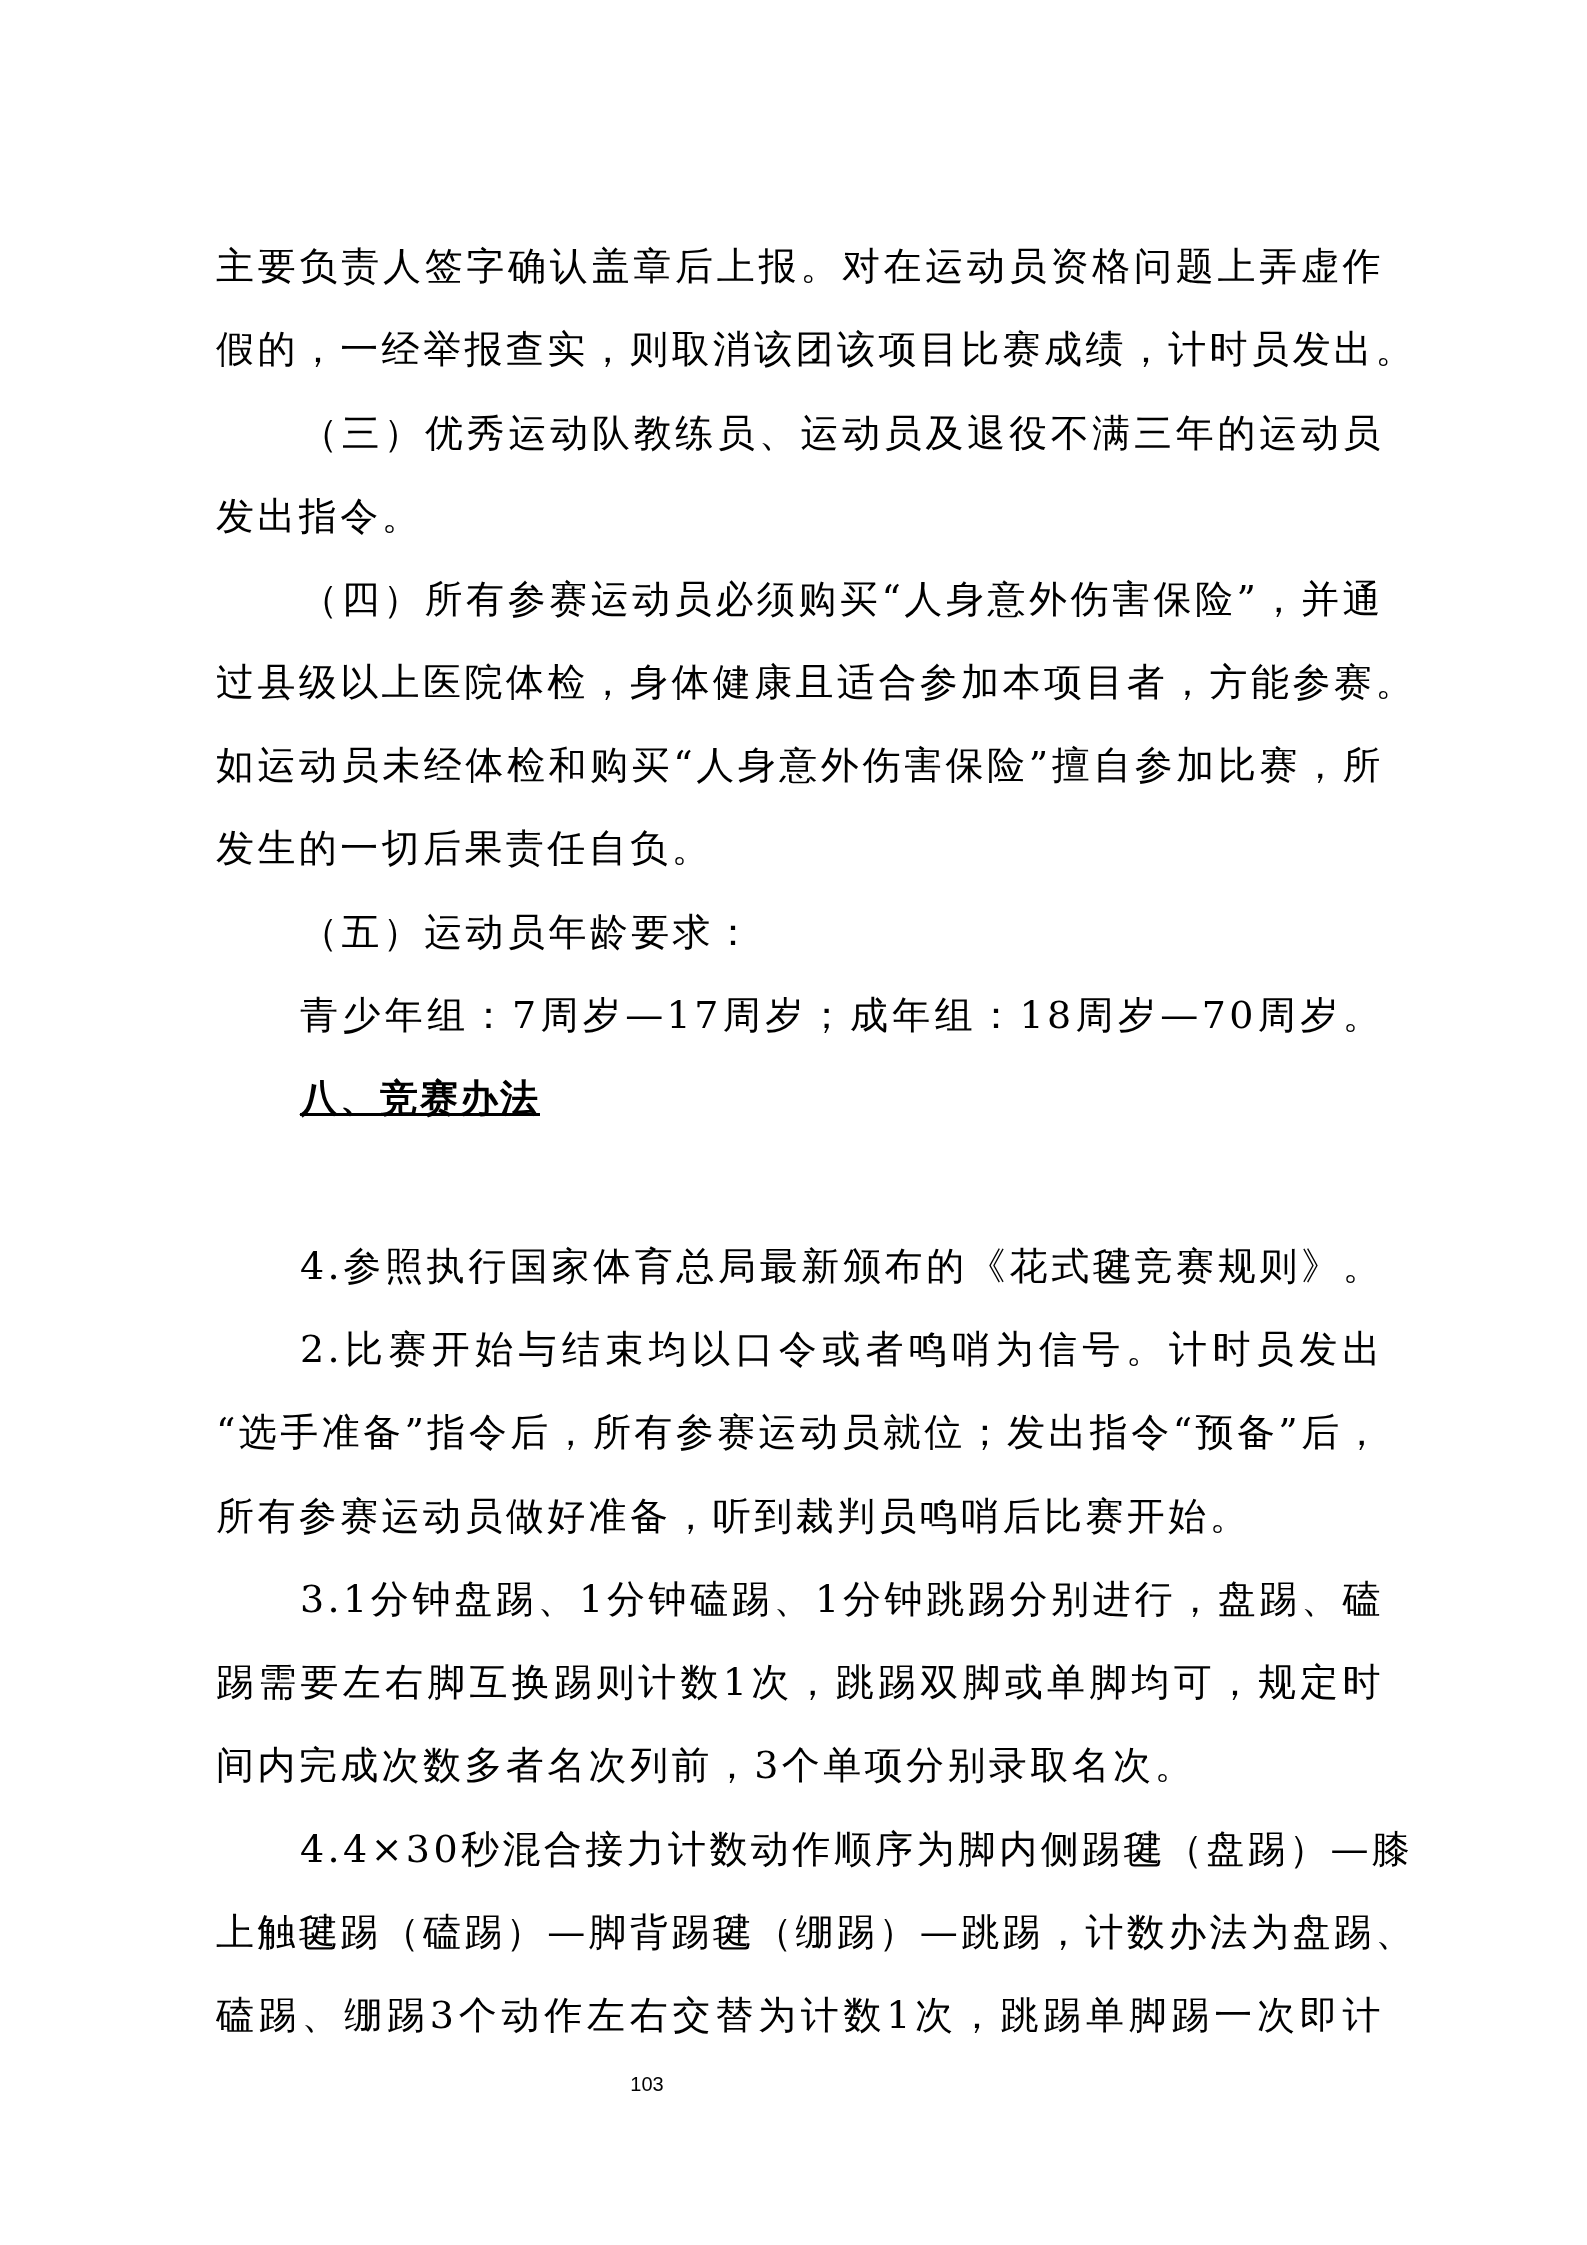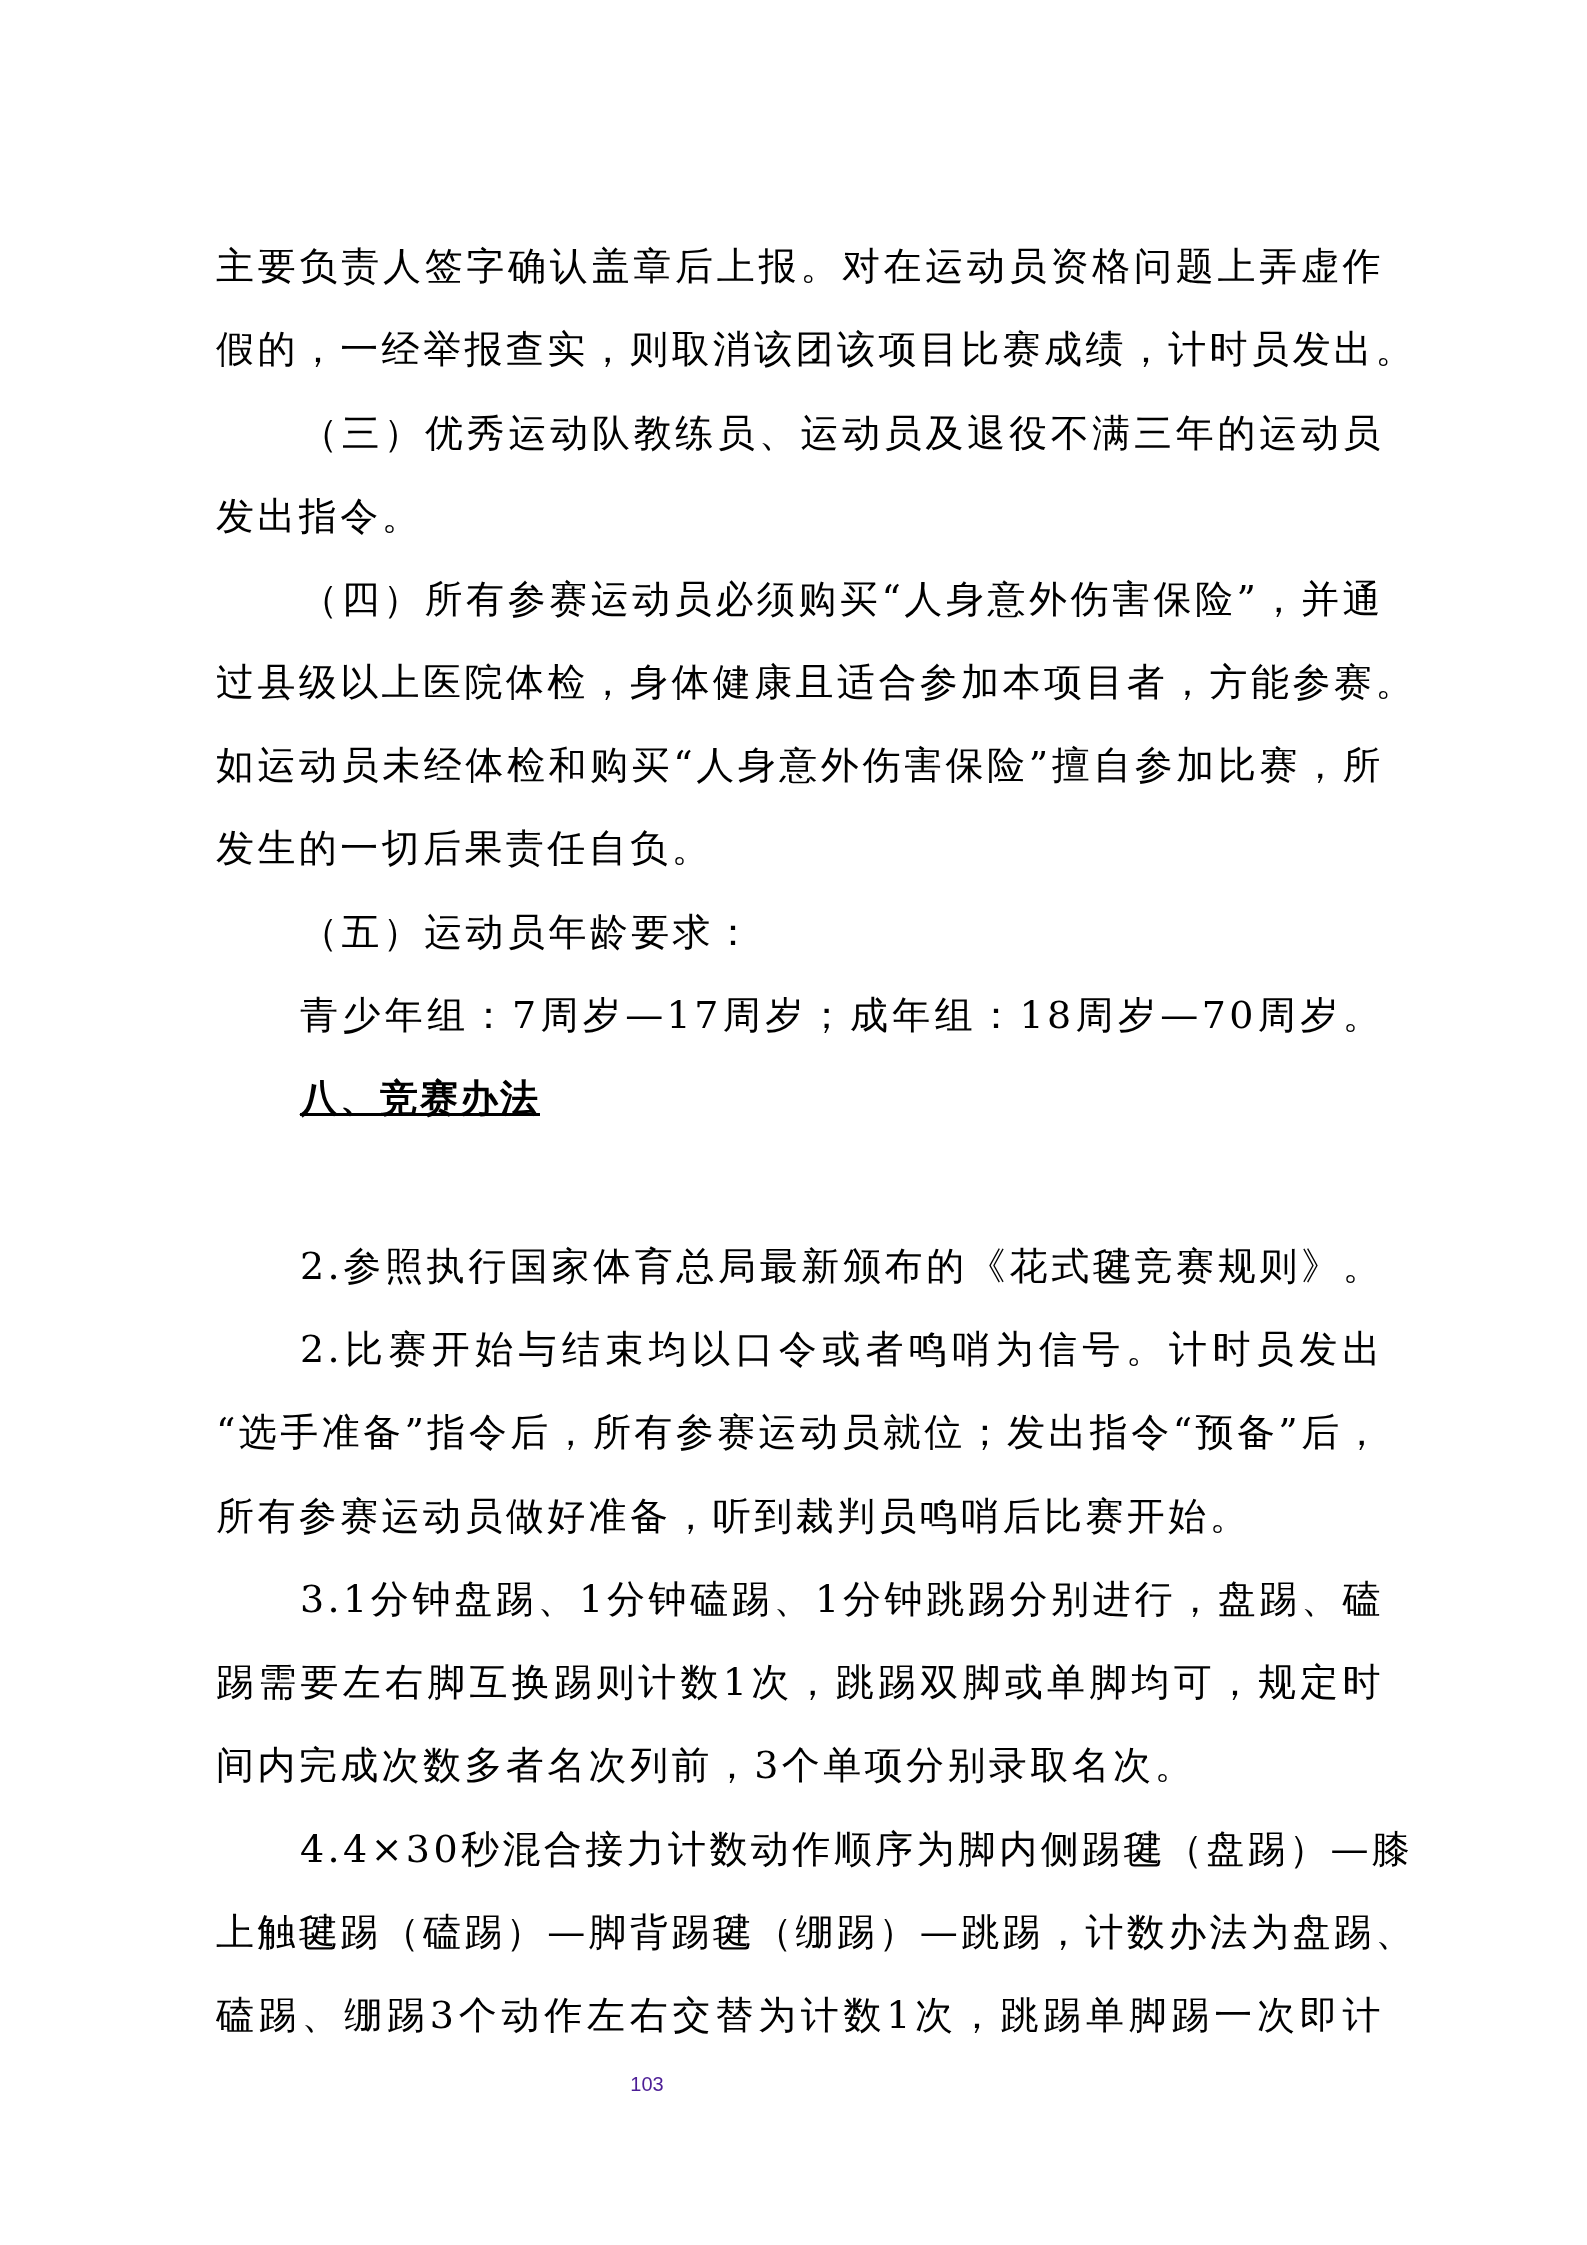--- a/index.html
+++ b/index.html
@@ -30,7 +30,7 @@
   <div class="line last" style="top:818px">发生的一切后果责任自负。</div>
   <div class="line indent" style="top:985px">青少年组：7周岁—17周岁；成年组：18周岁—70周岁。</div>
   <div class="line indent last heading" style="top:1068px">八、竞赛办法</div>
-  <div class="line indent" style="top:1236px">2.参照执行国家体育总局最新颁布的《花式毽竞赛规则》。</div>
+  <div class="line indent" style="top:1236px">4.参照执行国家体育总局最新颁布的《花式毽竞赛规则》。</div>
   <div class="line indent" style="top:1319px">2.比赛开始与结束均以口令或者鸣哨为信号。计时员发出</div>
   <div class="line" style="top:1402px">“选手准备”指令后，所有参赛运动员就位；发出指令“预备”后，</div>
   <div class="line last" style="top:1486px">所有参赛运动员做好准备，听到裁判员鸣哨后比赛开始。</div>

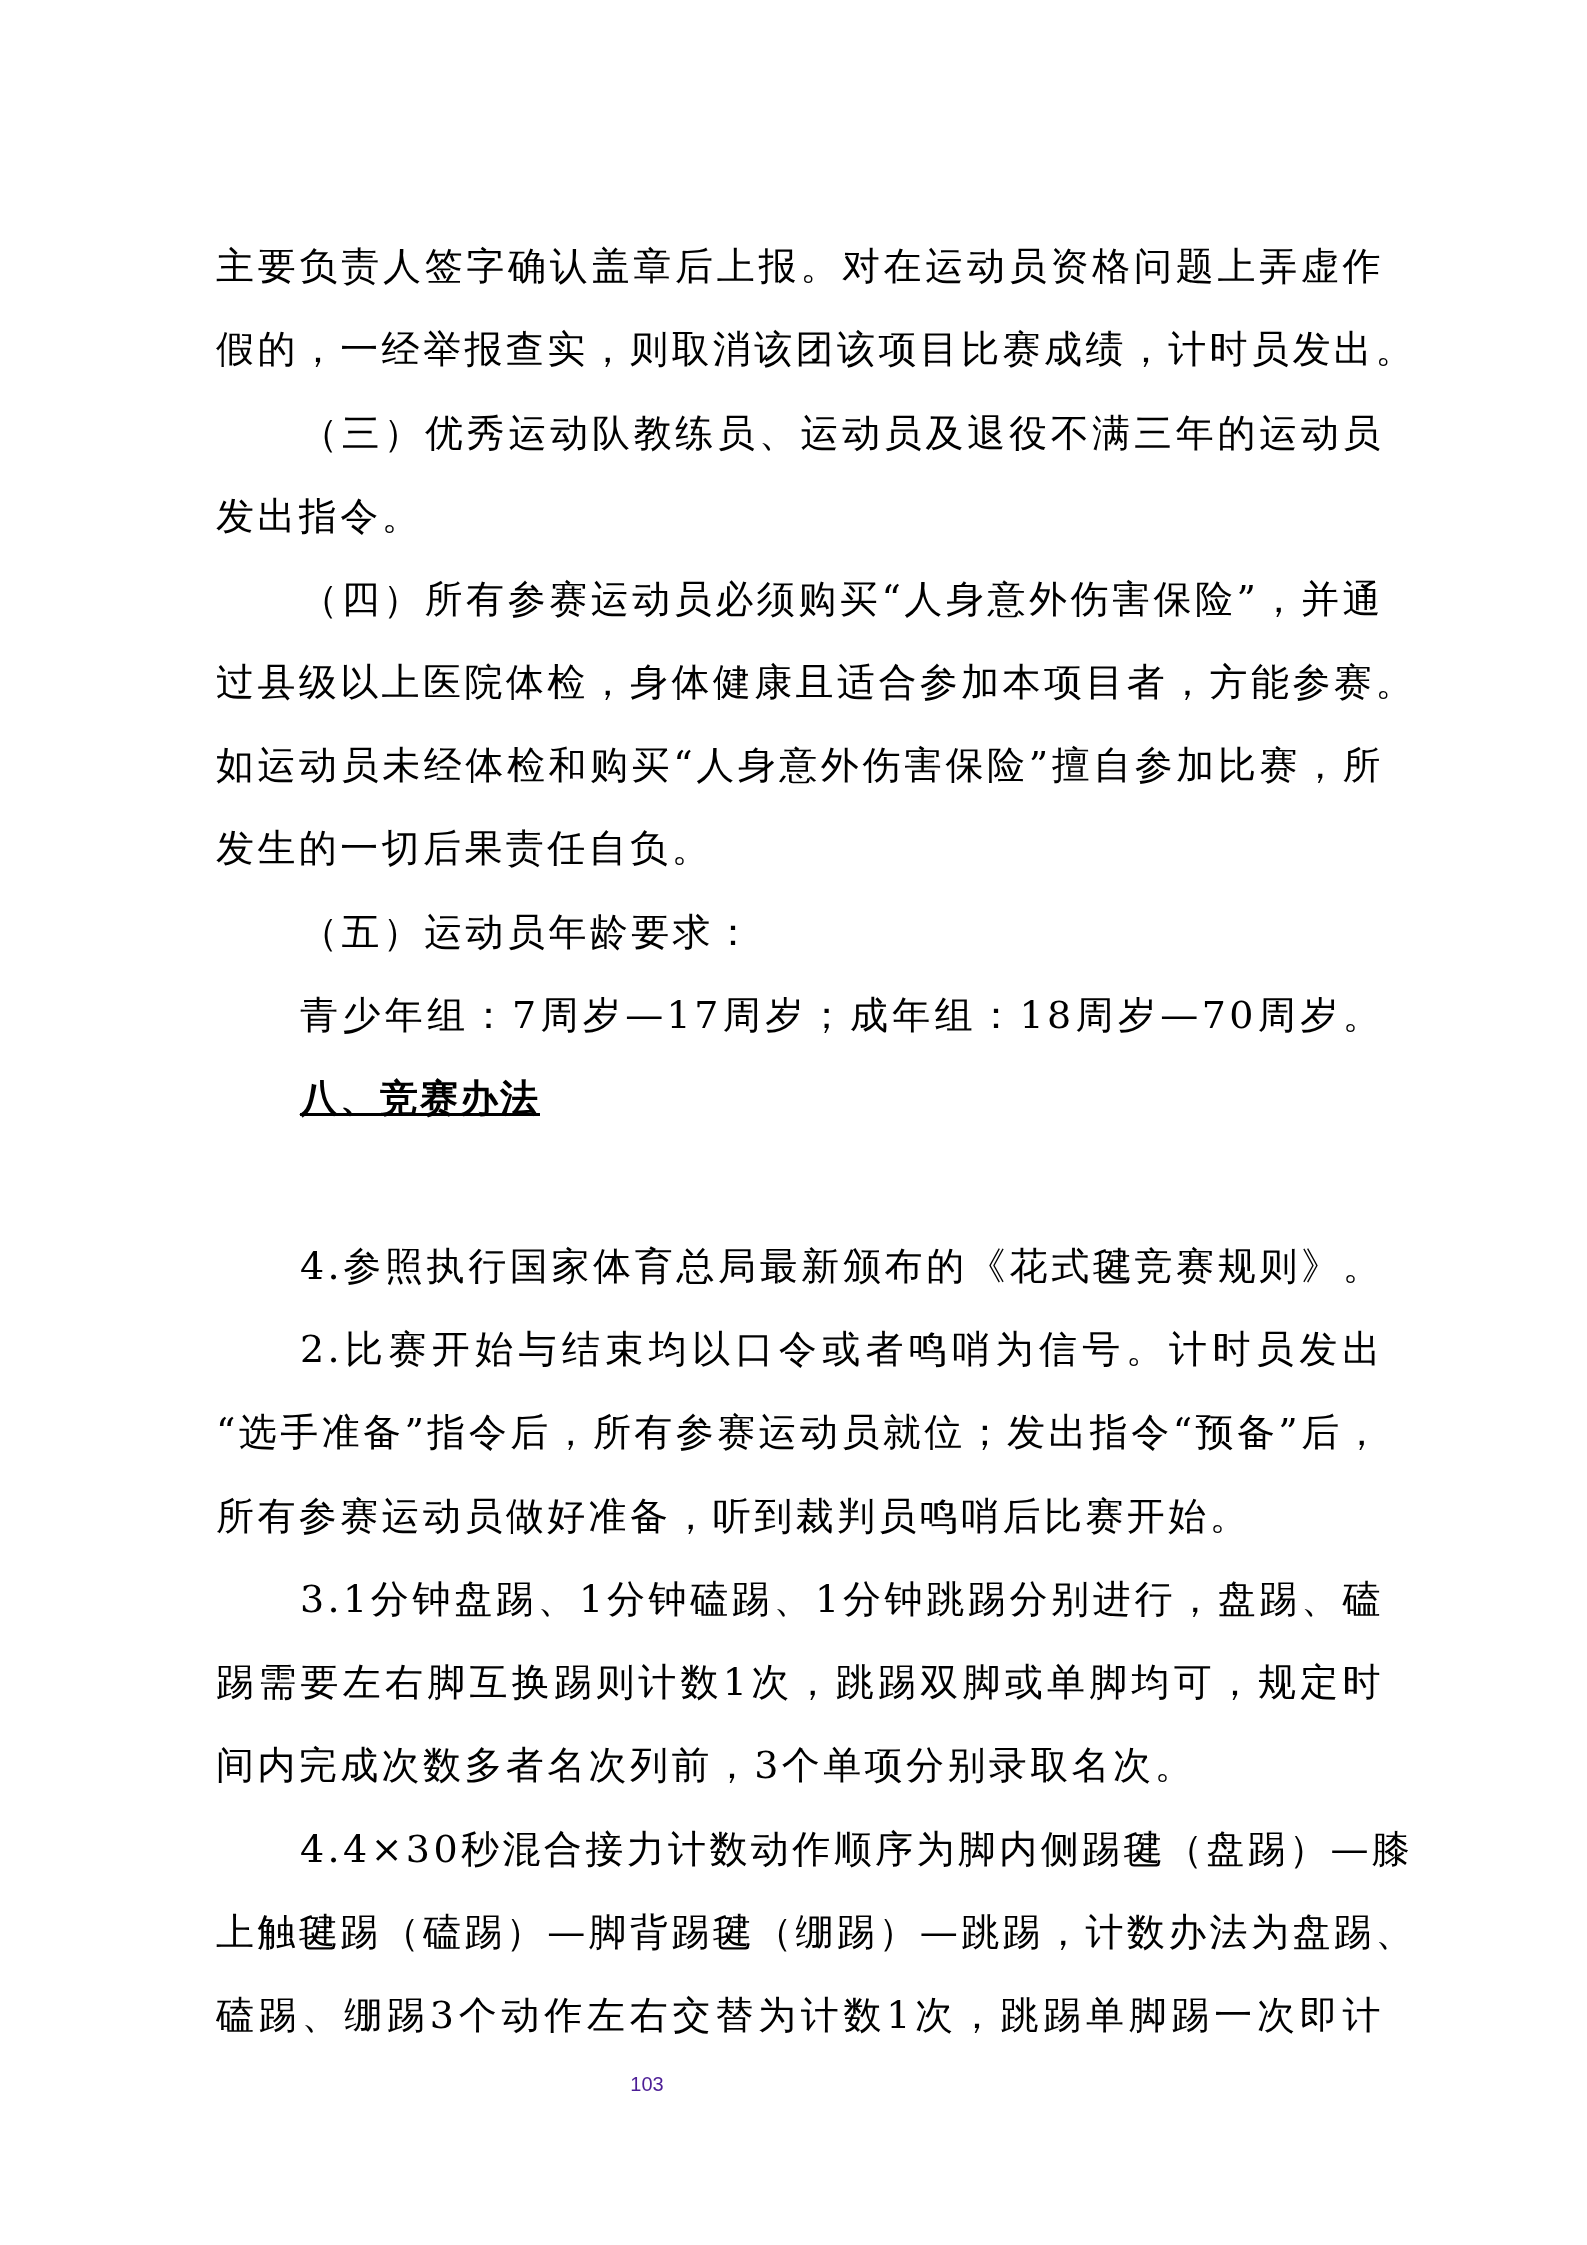--- a/index.html
+++ b/index.html
@@ -13,7 +13,7 @@
   .indent { left: 300px; width: 1084px; }
   .heading { font-family: "DejaVu Sans", "Liberation Sans", sans-serif; font-weight: bold; letter-spacing: 2px; text-decoration: underline; }
   .pagenum { position: absolute; top: 2073px; left: 0; width: 1294px; text-align: center;
-             font-family: "Liberation Sans", "DejaVu Sans", sans-serif; font-size: 20px; color: #4c1d95; }
+             font-family: "Liberation Sans", "DejaVu Sans", sans-serif; font-size: 20px; color: #000000; }
 </style>
 </head>
 <body>

